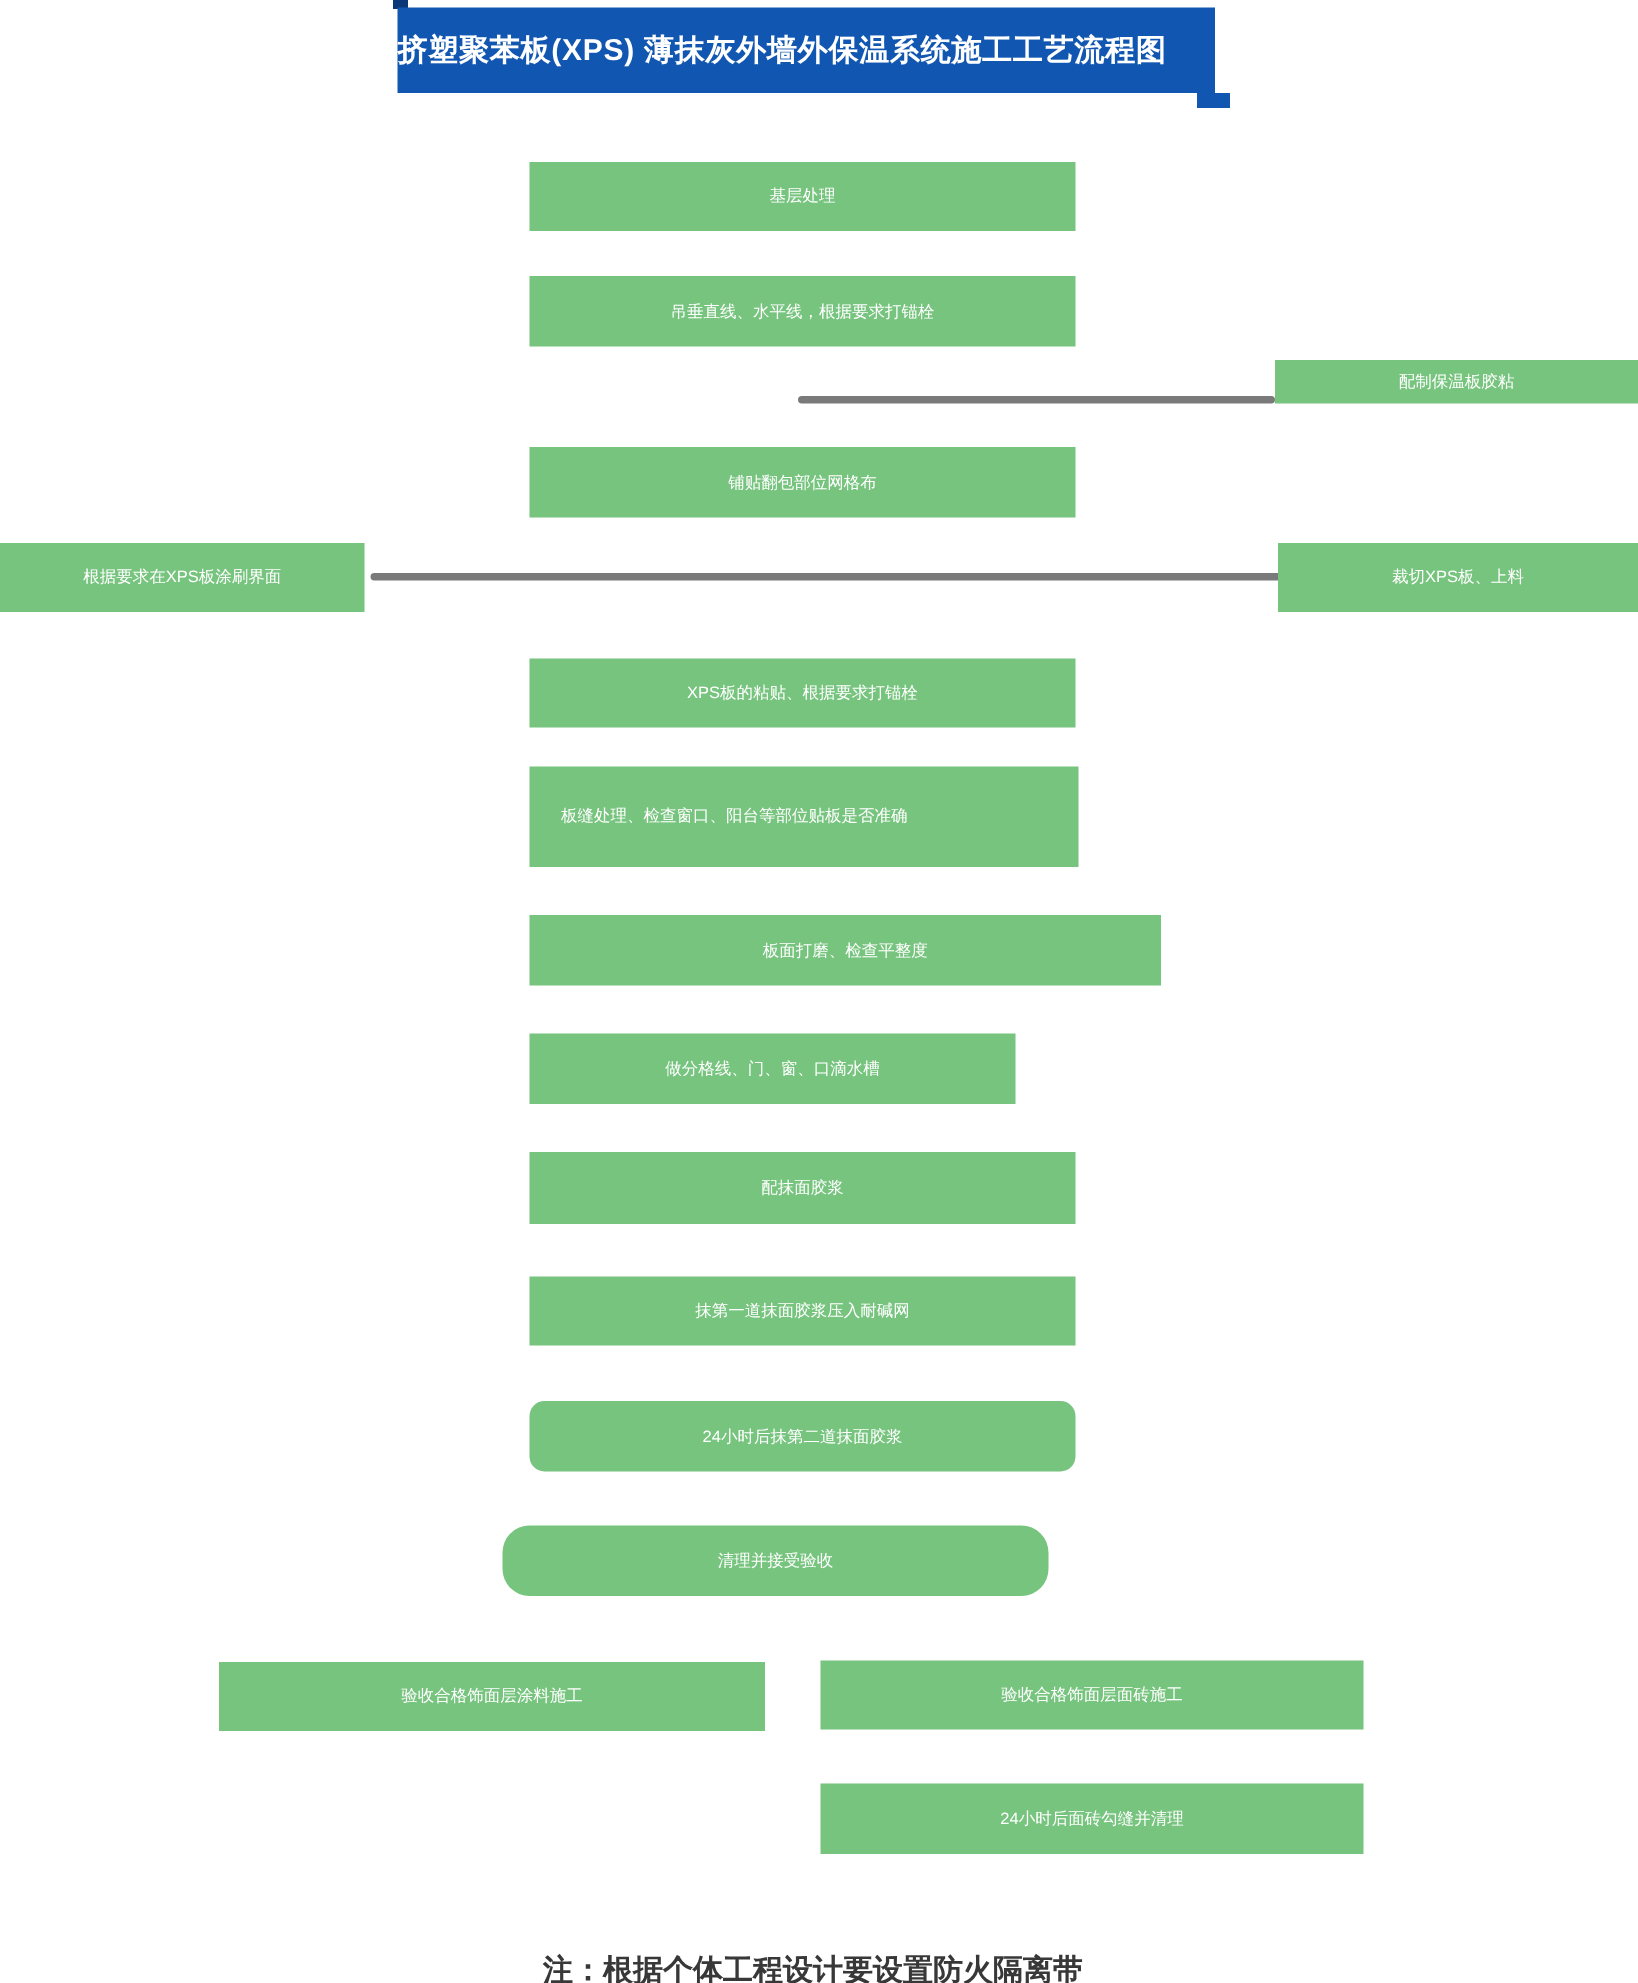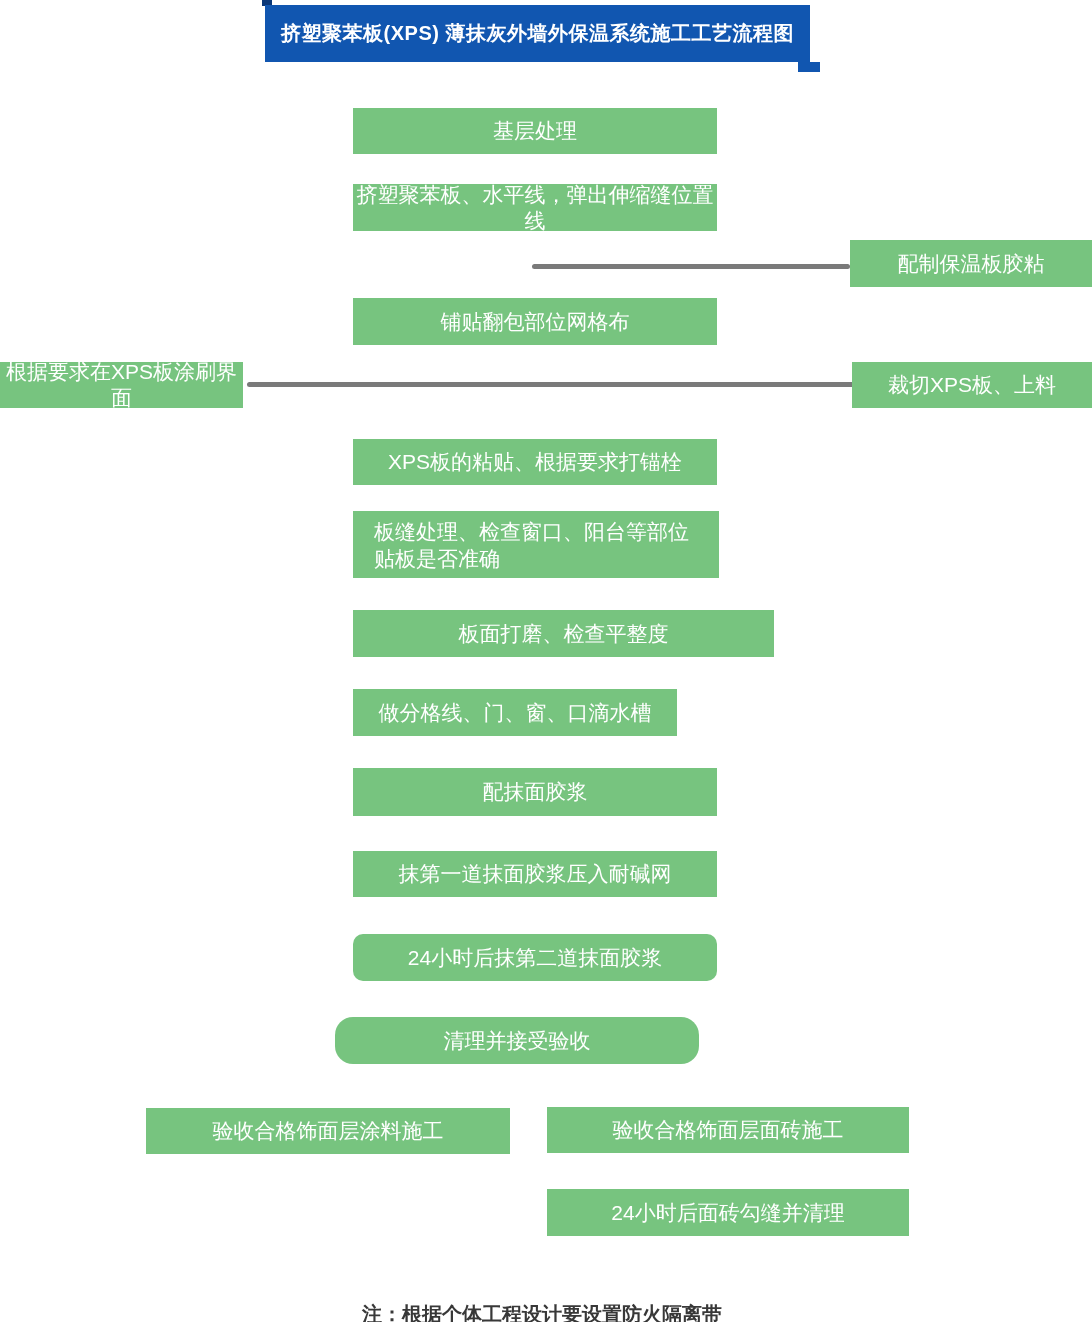--- a/index.html
+++ b/index.html
@@ -25,7 +25,7 @@
     position: absolute;
     left: 265px; top: 5px; width: 545px; height: 57px;
     background: #1156b0;
-    display: flex; align-items: center; justify-content: center;
+    display: flex; align-items: center; 
   }
   .title-bar .title-text {
     color: #ffffff;

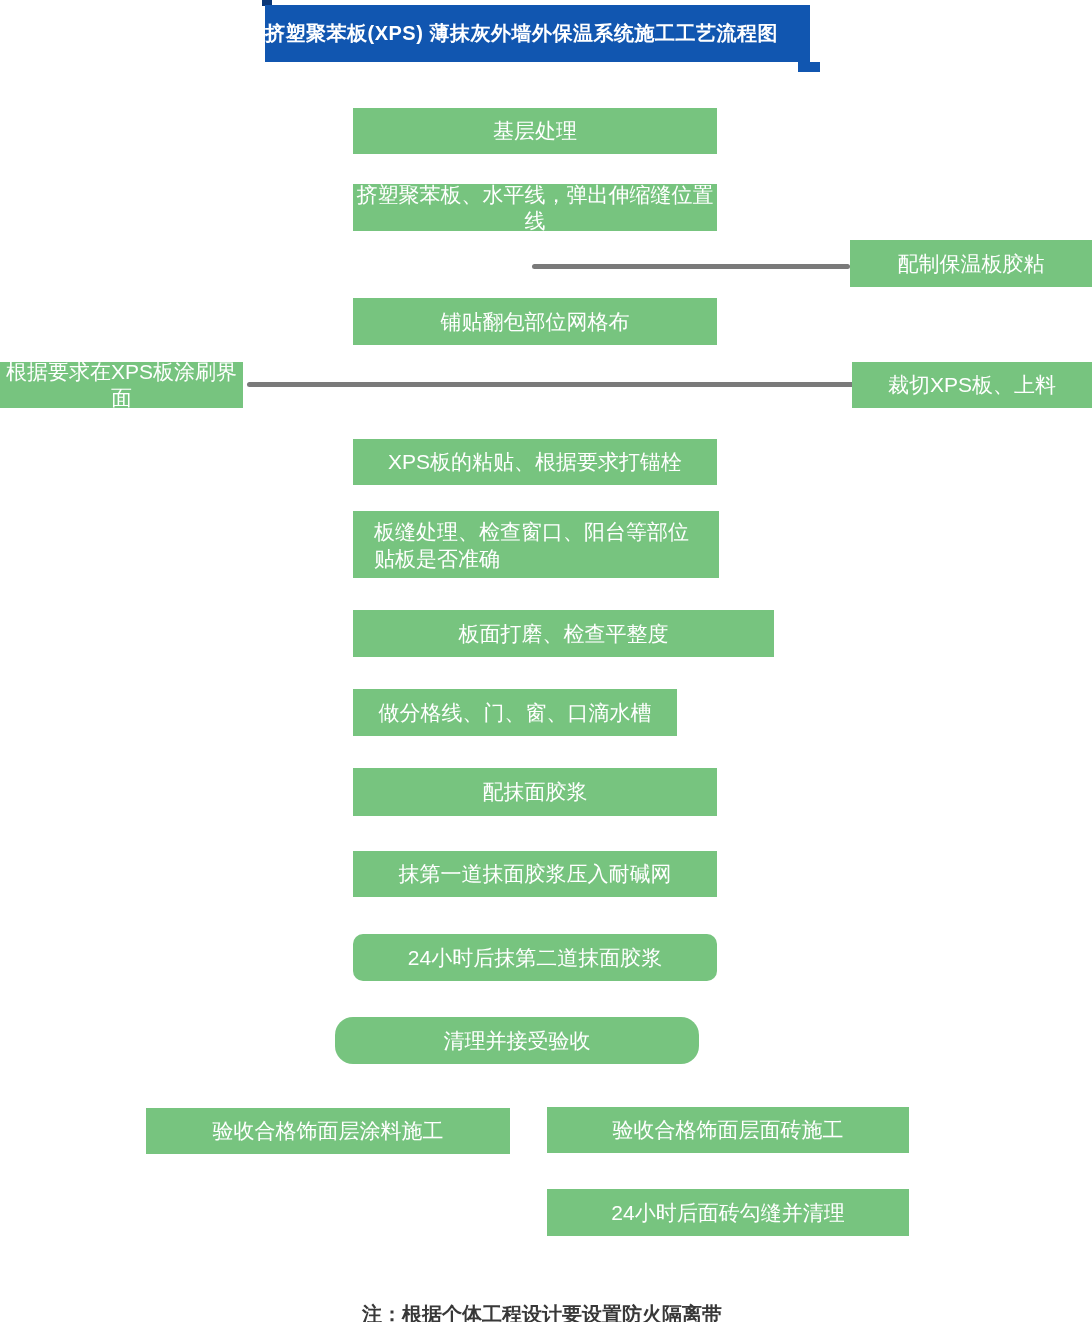--- a/index.html
+++ b/index.html
@@ -44,7 +44,7 @@
     position: absolute;
     background: #77c47f;
     color: #ffffff;
-    font-size: 21px;
+    font-size: 11px;
     display: flex; align-items: center; justify-content: center;
     text-align: center;
     line-height: 26px;

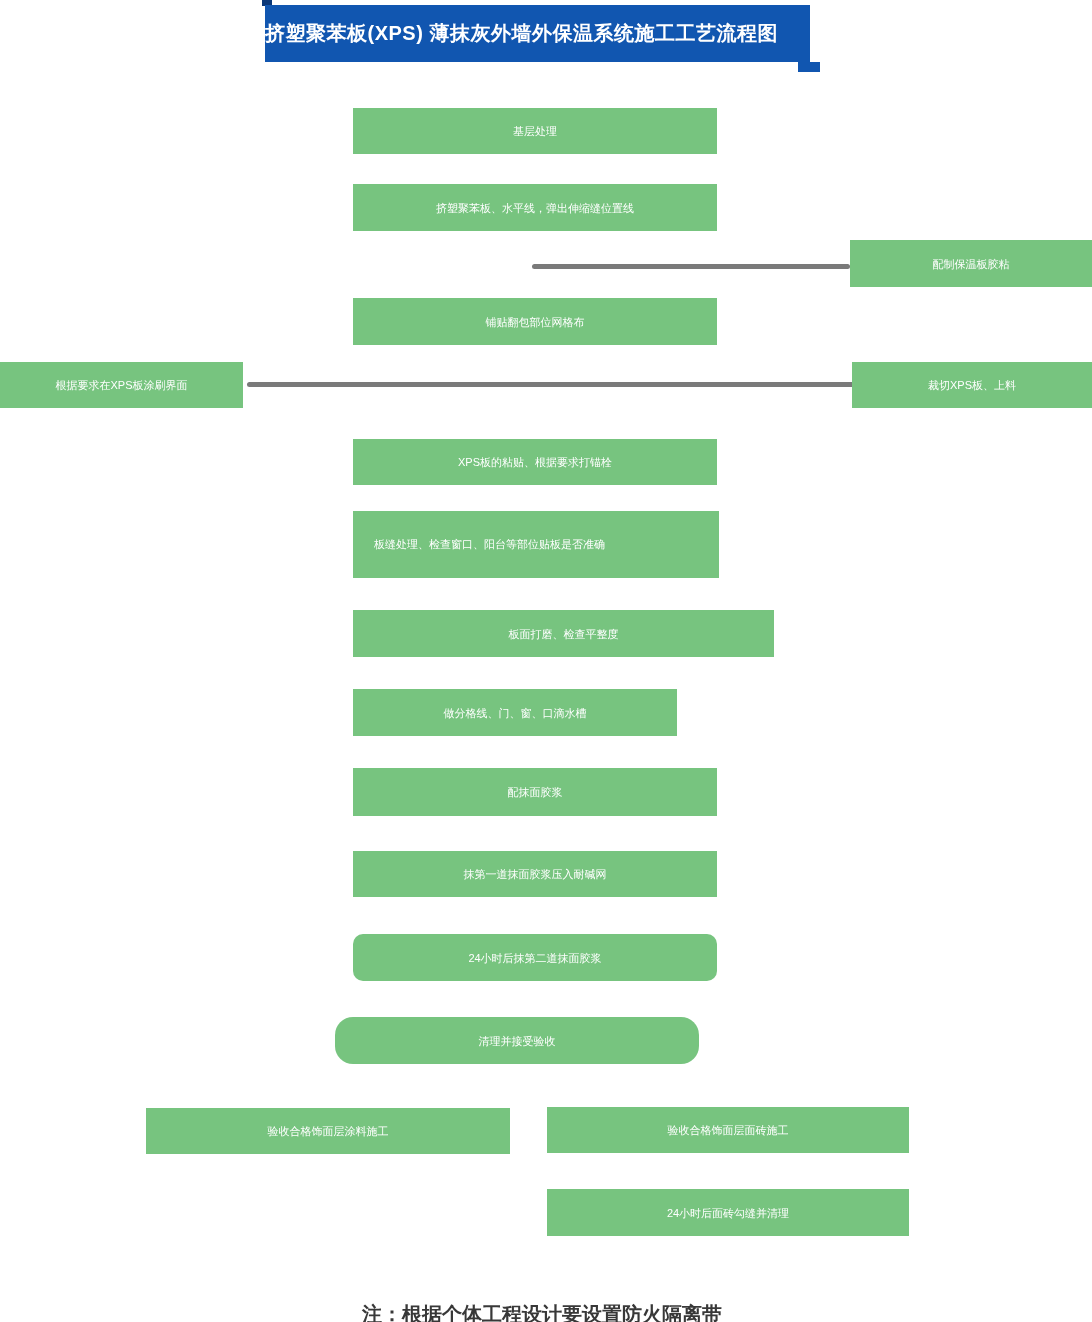--- a/index.html
+++ b/index.html
@@ -93,7 +93,7 @@
   </div>
 
   <div class="node" style="left:353px; top:184px; width:364px; height:47px;">
-    <span>挤塑聚苯板、水平线，弹出伸缩缝位置线</span>
+    <span>吊垂直线、水平线，根据要求打锚栓</span>
   </div>
 
   <div class="node" style="left:850px; top:240px; width:242px; height:47px;">

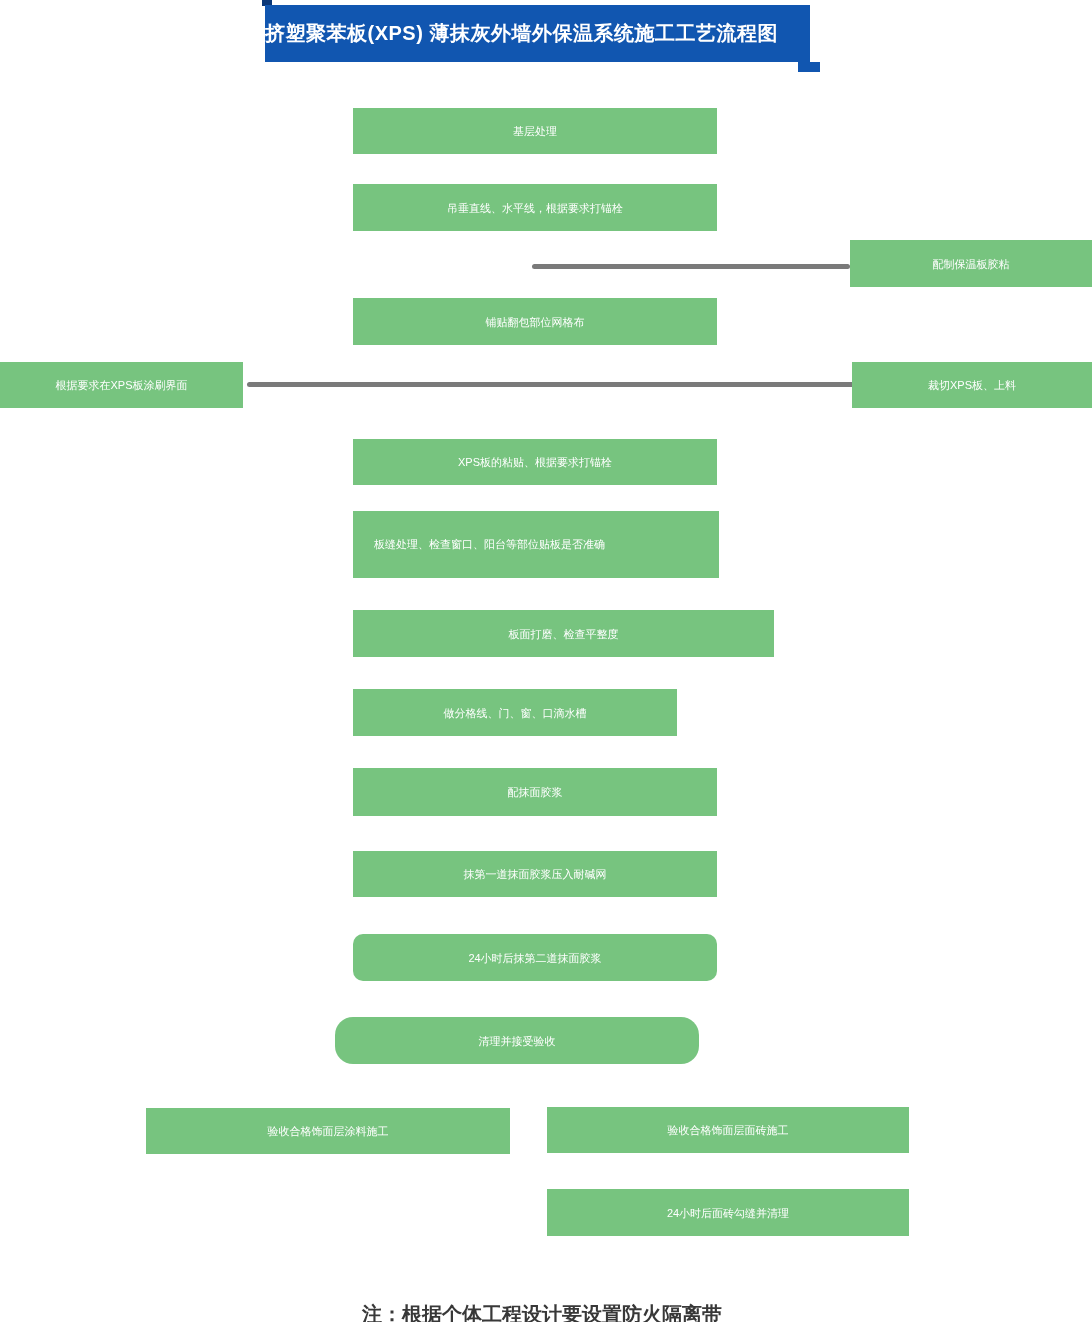--- a/index.html
+++ b/index.html
@@ -96,7 +96,7 @@
     <span>吊垂直线、水平线，根据要求打锚栓</span>
   </div>
 
-  <div class="node" style="left:850px; top:240px; width:242px; height:47px;">
+  <div class="node" style="left:850px; top:240px; width:242px; height:29px;">
     <span>配制保温板胶粘</span>
   </div>
 

